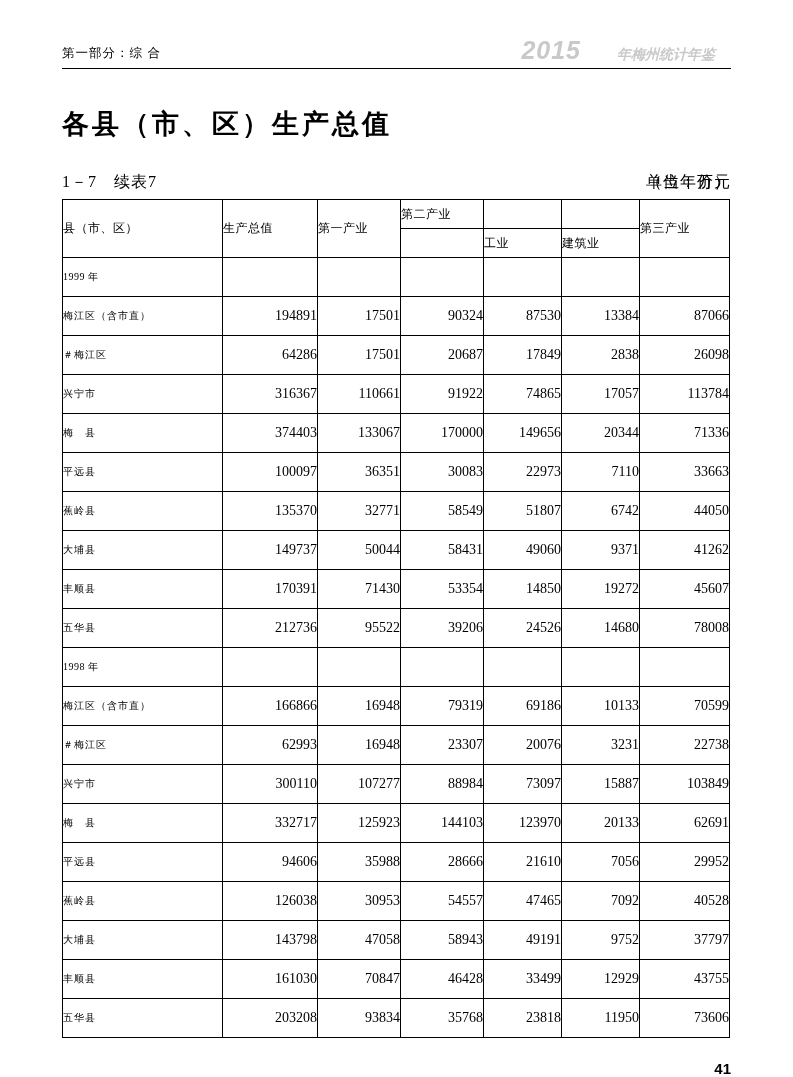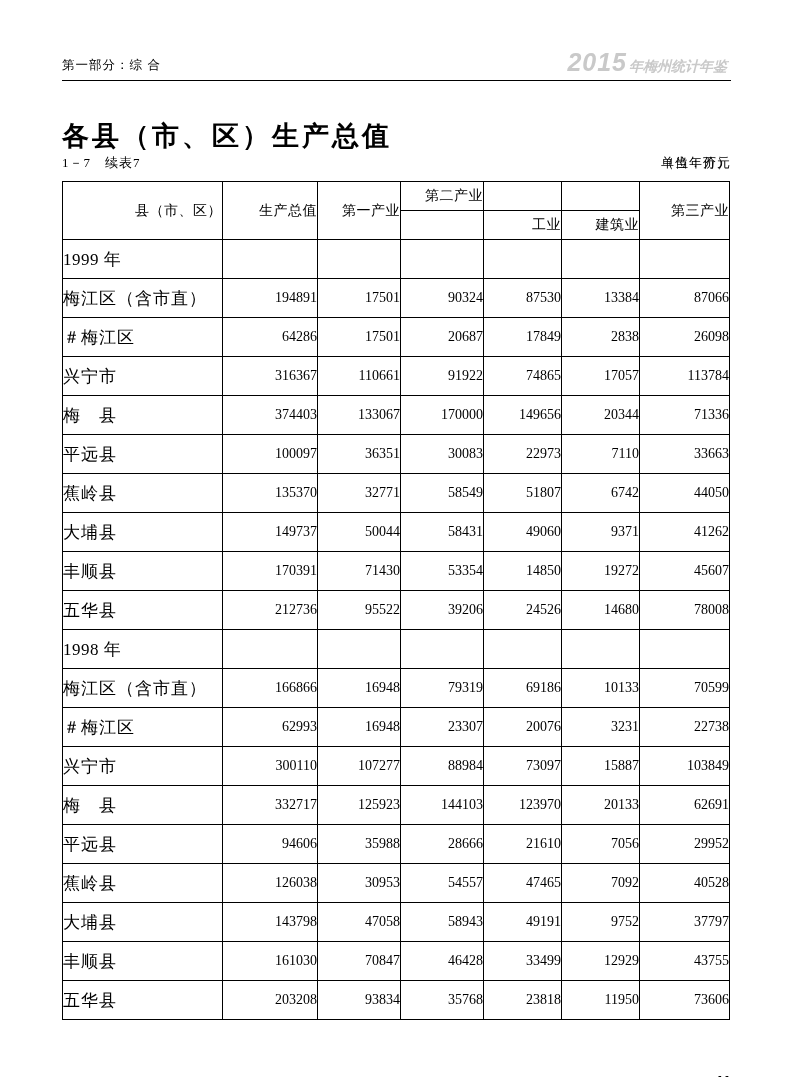--- a/index.html
+++ b/index.html
@@ -26,7 +26,7 @@
   .header {
     position: relative;
     height: 34px;
-    margin-top: 46px;
+    margin-top: 34px;
     border-bottom: 1.5px solid #000;
   }
   .header-left {

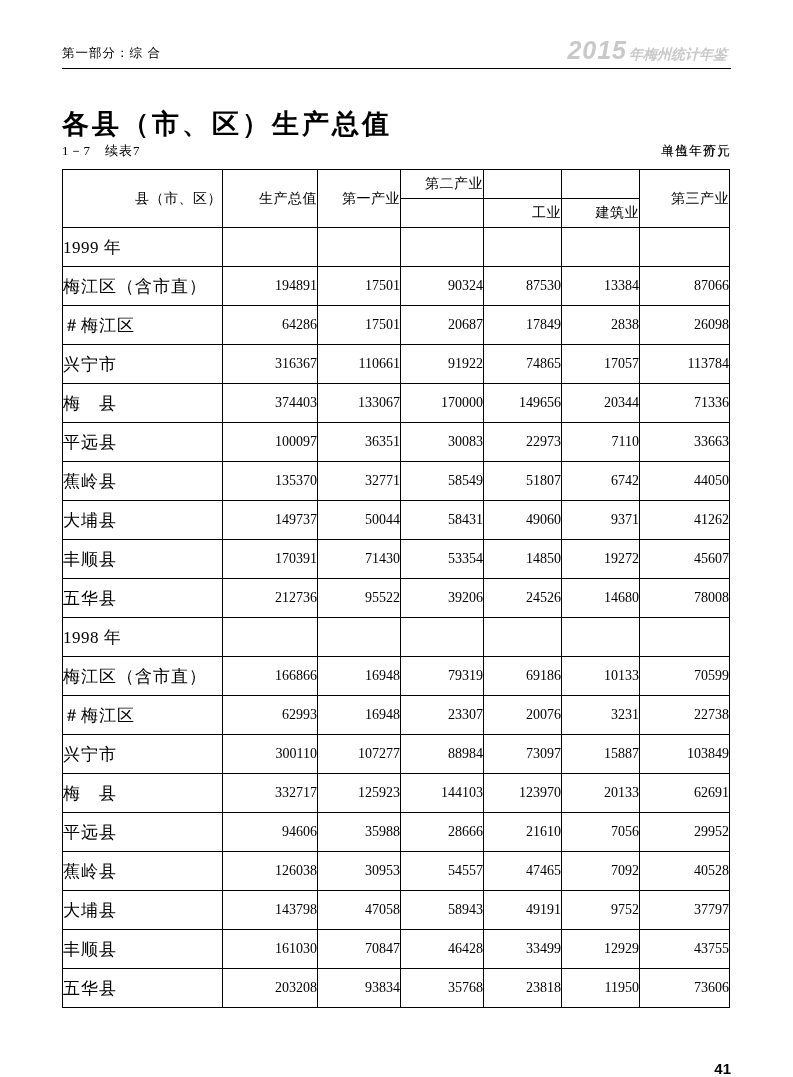--- a/index.html
+++ b/index.html
@@ -39,7 +39,7 @@
   }
   .header-right {
     position: absolute;
-    right: 4px;
+    right: 16px;
     bottom: 3px;
     display: flex;
     align-items: baseline;
@@ -47,6 +47,7 @@
     font-style: italic;
     font-family: "Liberation Sans", "DejaVu Sans", sans-serif;
     font-weight: bold;
+    gap: 34px;
   }
   .header-year {
     font-size: 25px;

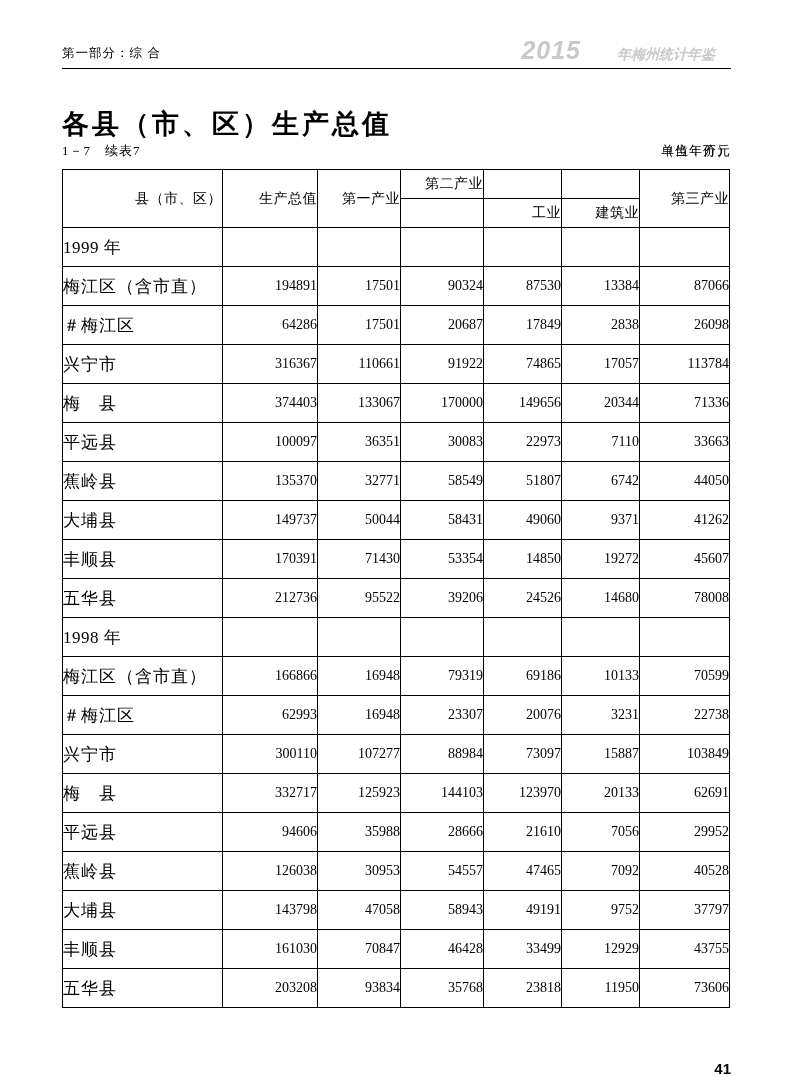--- a/index.html
+++ b/index.html
@@ -70,8 +70,9 @@
   
   .caption-row {
     position: relative;
+    margin-top: 30px;
     height: 20px;
-    font-size: 13px;
+    font-size: 16px;
   }
   .cap-left { position: absolute; left: 0; top: 0; letter-spacing: 1px;}
   .cap-center {

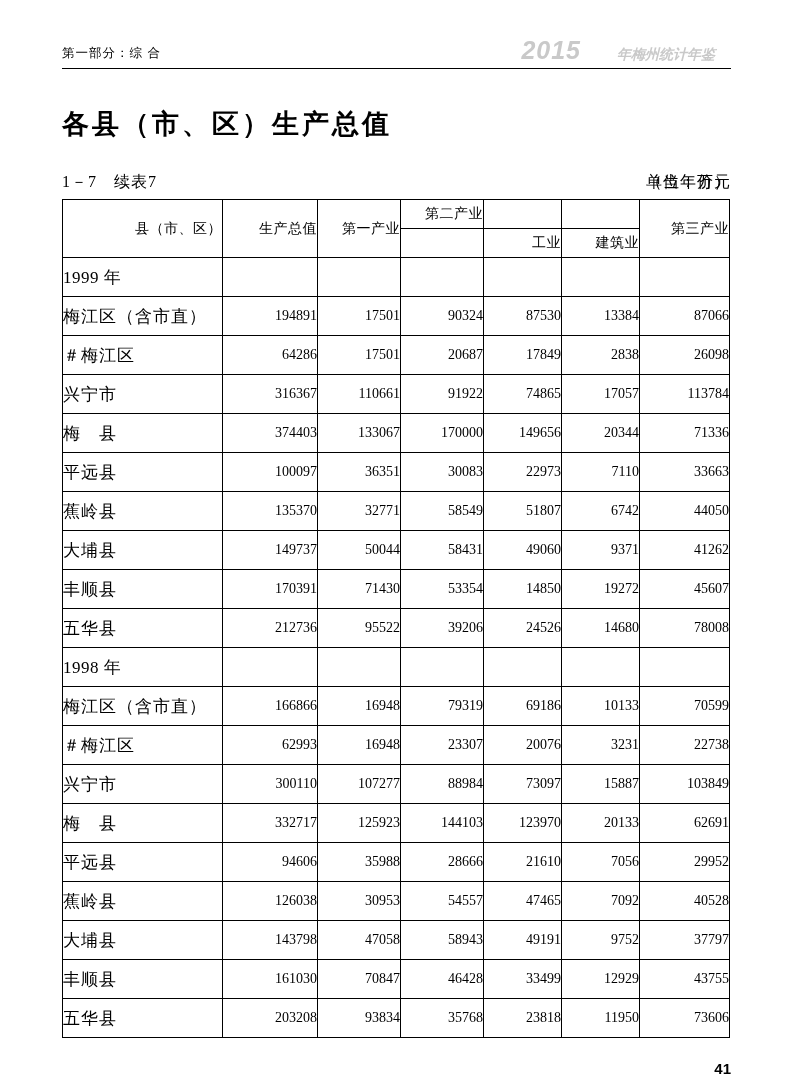--- a/index.html
+++ b/index.html
@@ -99,9 +99,9 @@
   }
   
   .hdr {
-    text-align: right;
+    text-align: left;
     height: 28px;
-    font-size: 14px;
+    font-size: 12px;
     letter-spacing: 0.5px;
   }
   .hdr-tall { height: 56px; }

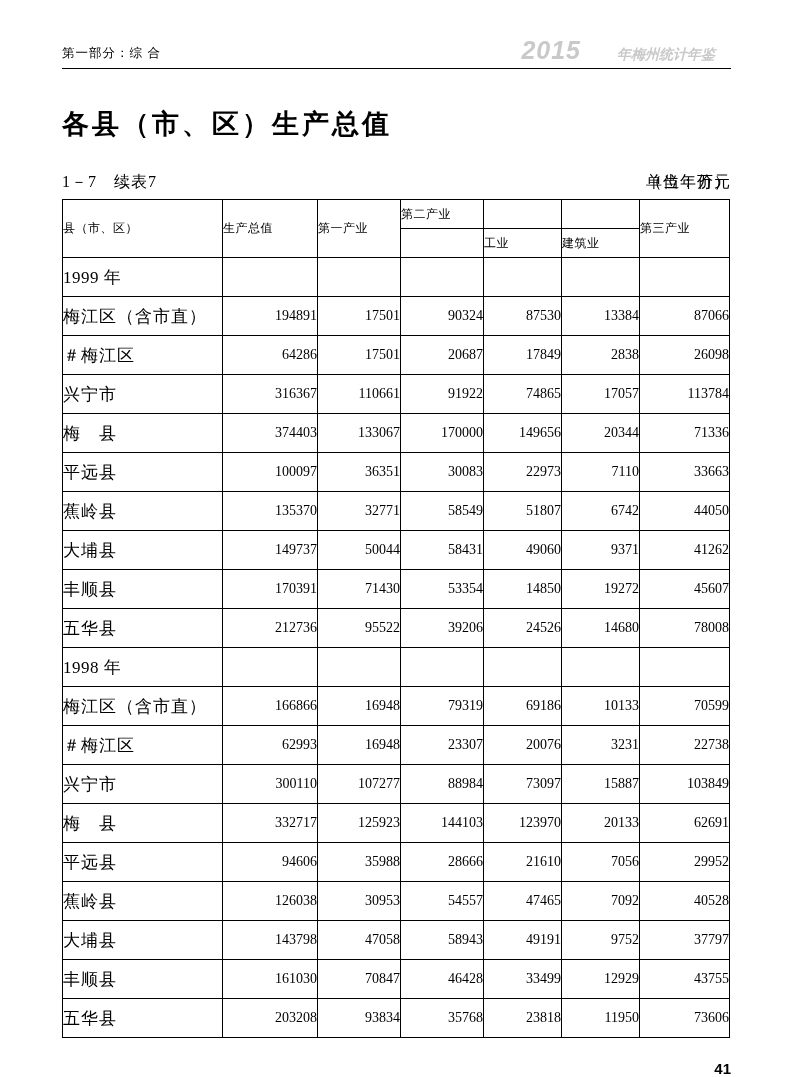--- a/index.html
+++ b/index.html
@@ -110,7 +110,7 @@
   td.label {
     height: 38px;
     text-align: left;
-    font-size: 17px;
+    font-size: 10px;
   }
   td.num {
     height: 38px;

